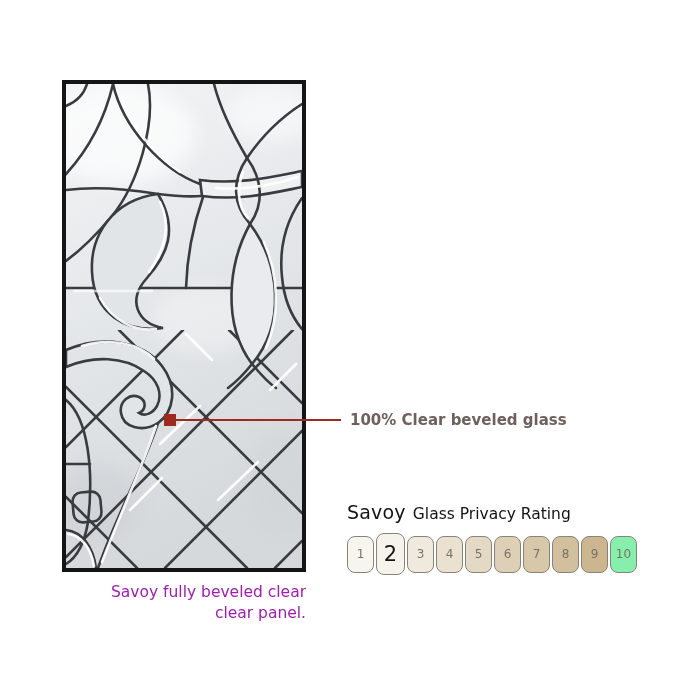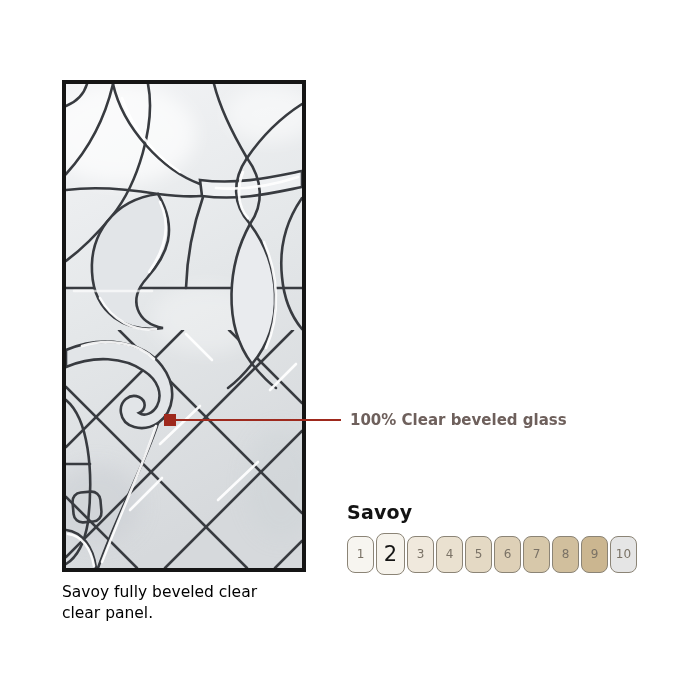--- a/index.html
+++ b/index.html
@@ -21,7 +21,7 @@
   .callout-text { position:absolute; left:350px; top:411px; font-size:15px; color:#6e605c; }
   .rating { position:absolute; left:347px; top:501px; }
   .rating-heading { display:flex; align-items:baseline; gap:7px; color:#131313; }
-  .product { font-size:19px; font-weight:bold; letter-spacing:0.2px; }
+  .product { font-size:19px; font-weight:normal; letter-spacing:0.2px; }
   .rating-title { font-size:15.5px; }
   .scale { display:flex; align-items:center; gap:2px; margin-top:9px; height:44px; }
   .scale-box {

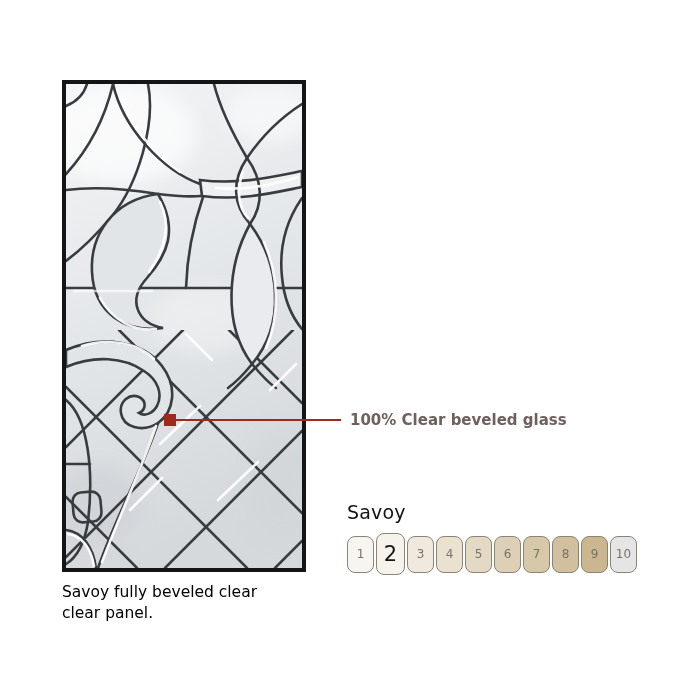--- a/index.html
+++ b/index.html
@@ -137,6 +137,7 @@
   <div class="rating">
     <div class="rating-heading">
       <span class="product">Savoy</span>
+      <span class="rating-title">Glass Privacy Rating</span>
     </div>
     <div class="scale" id="scale">
         <div class="scale-box" style="background: rgb(247, 245, 240); border-color: rgb(139, 132, 118); color: rgb(122, 114, 102);">1</div>

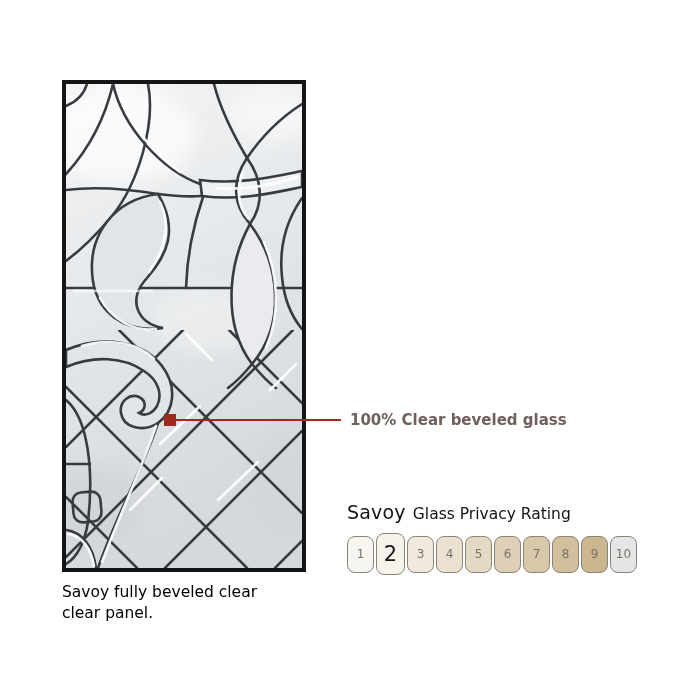--- a/index.html
+++ b/index.html
@@ -149,7 +149,7 @@
         <div class="scale-box" style="background: rgb(215, 200, 170); border-color: rgb(139, 132, 118); color: rgb(122, 114, 102);">7</div>
         <div class="scale-box" style="background: rgb(209, 191, 157); border-color: rgb(139, 132, 118); color: rgb(122, 114, 102);">8</div>
         <div class="scale-box" style="background: rgb(203, 182, 144); border-color: rgb(139, 132, 118); color: rgb(122, 114, 102);">9</div>
-        <div class="scale-box" style="background: #e5e5e5; border-color: rgb(139, 132, 118); color: rgb(122, 114, 102);">10</div>
+        <div class="scale-box" style="background: #86efac; border-color: rgb(139, 132, 118); color: rgb(122, 114, 102);">10</div>
       </div>
   </div>
 

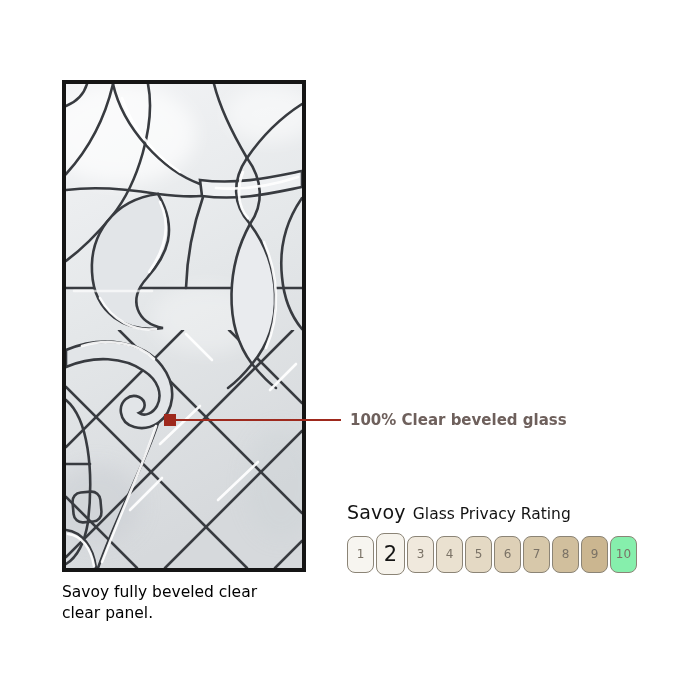--- a/index.html
+++ b/index.html
@@ -13,8 +13,8 @@
   }
   .frame svg { display:block; width:100%; height:100%; }
   .caption {
-    position:absolute; left:62px; top:582px; width:244px; text-align:left;
-    font-size:15.5px; line-height:21px; color:#000000;
+    position:absolute; left:62px; top:582px; width:244px; text-align:right;
+    font-size:15.5px; line-height:21px; color:#a21caf;
   }
   .marker { position:absolute; left:164px; top:414px; width:12px; height:12px; }
   .callout-line { position:absolute; left:176px; top:419px; width:165px; height:2px; }

